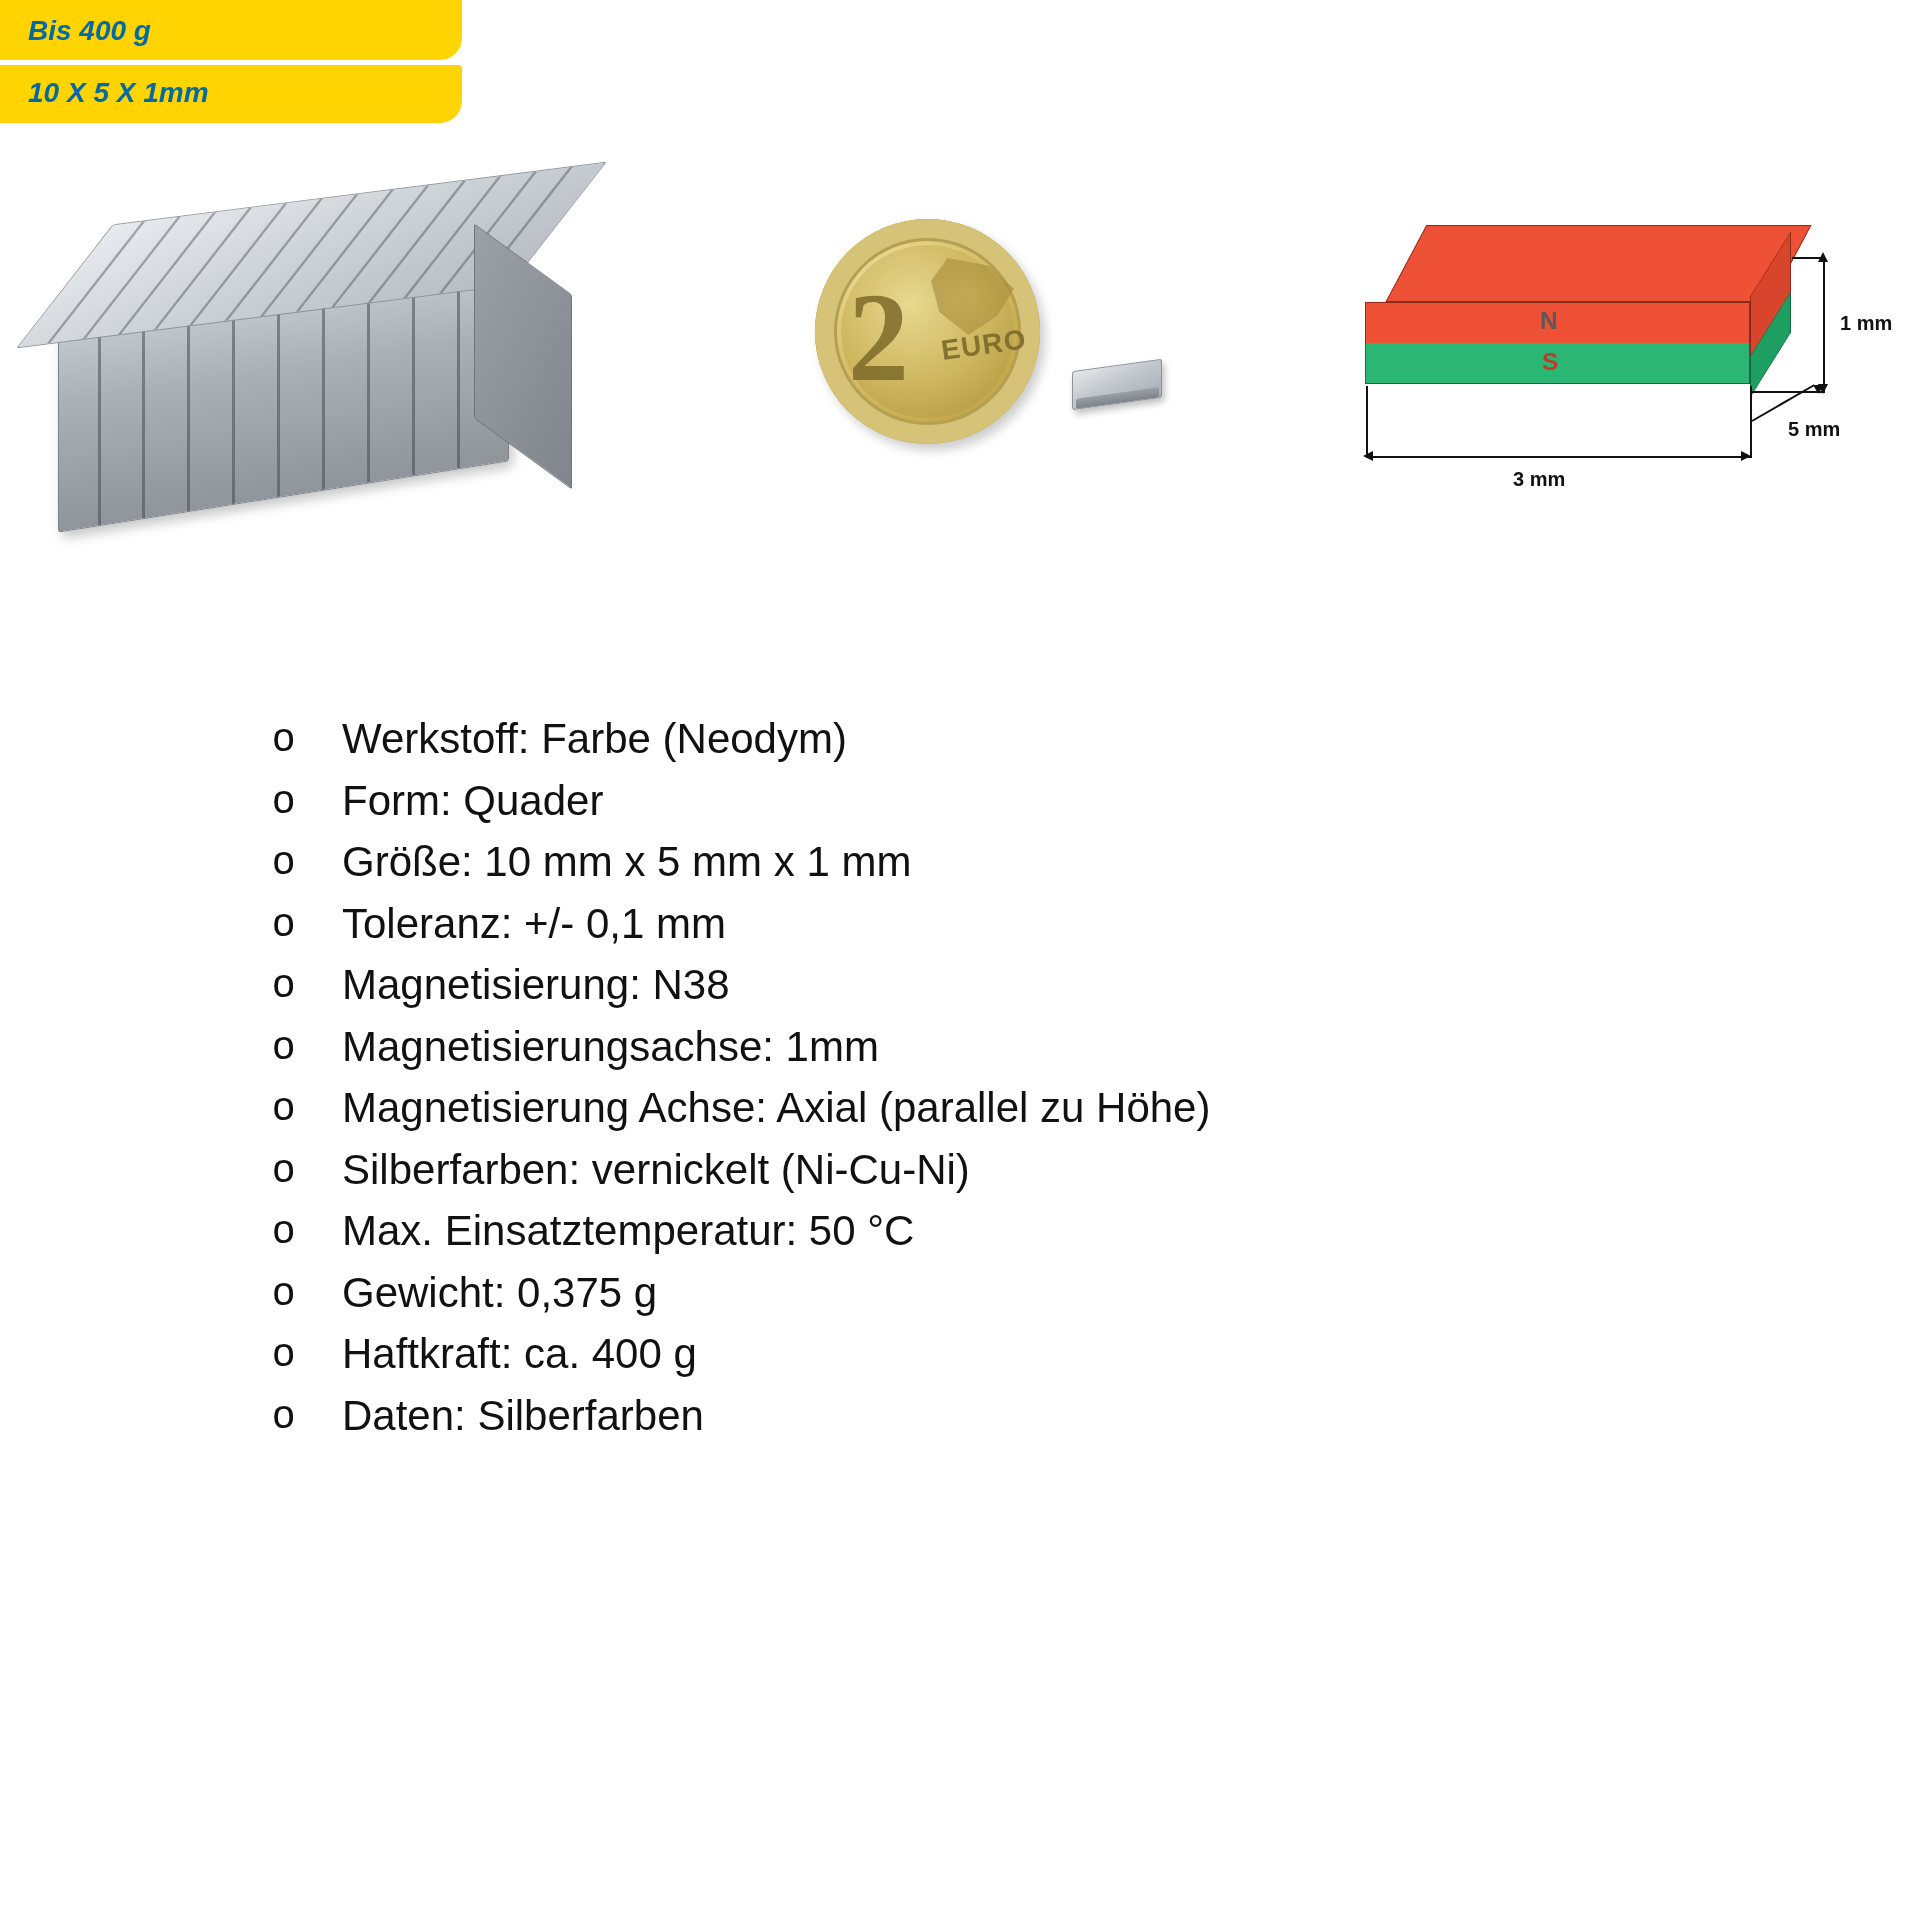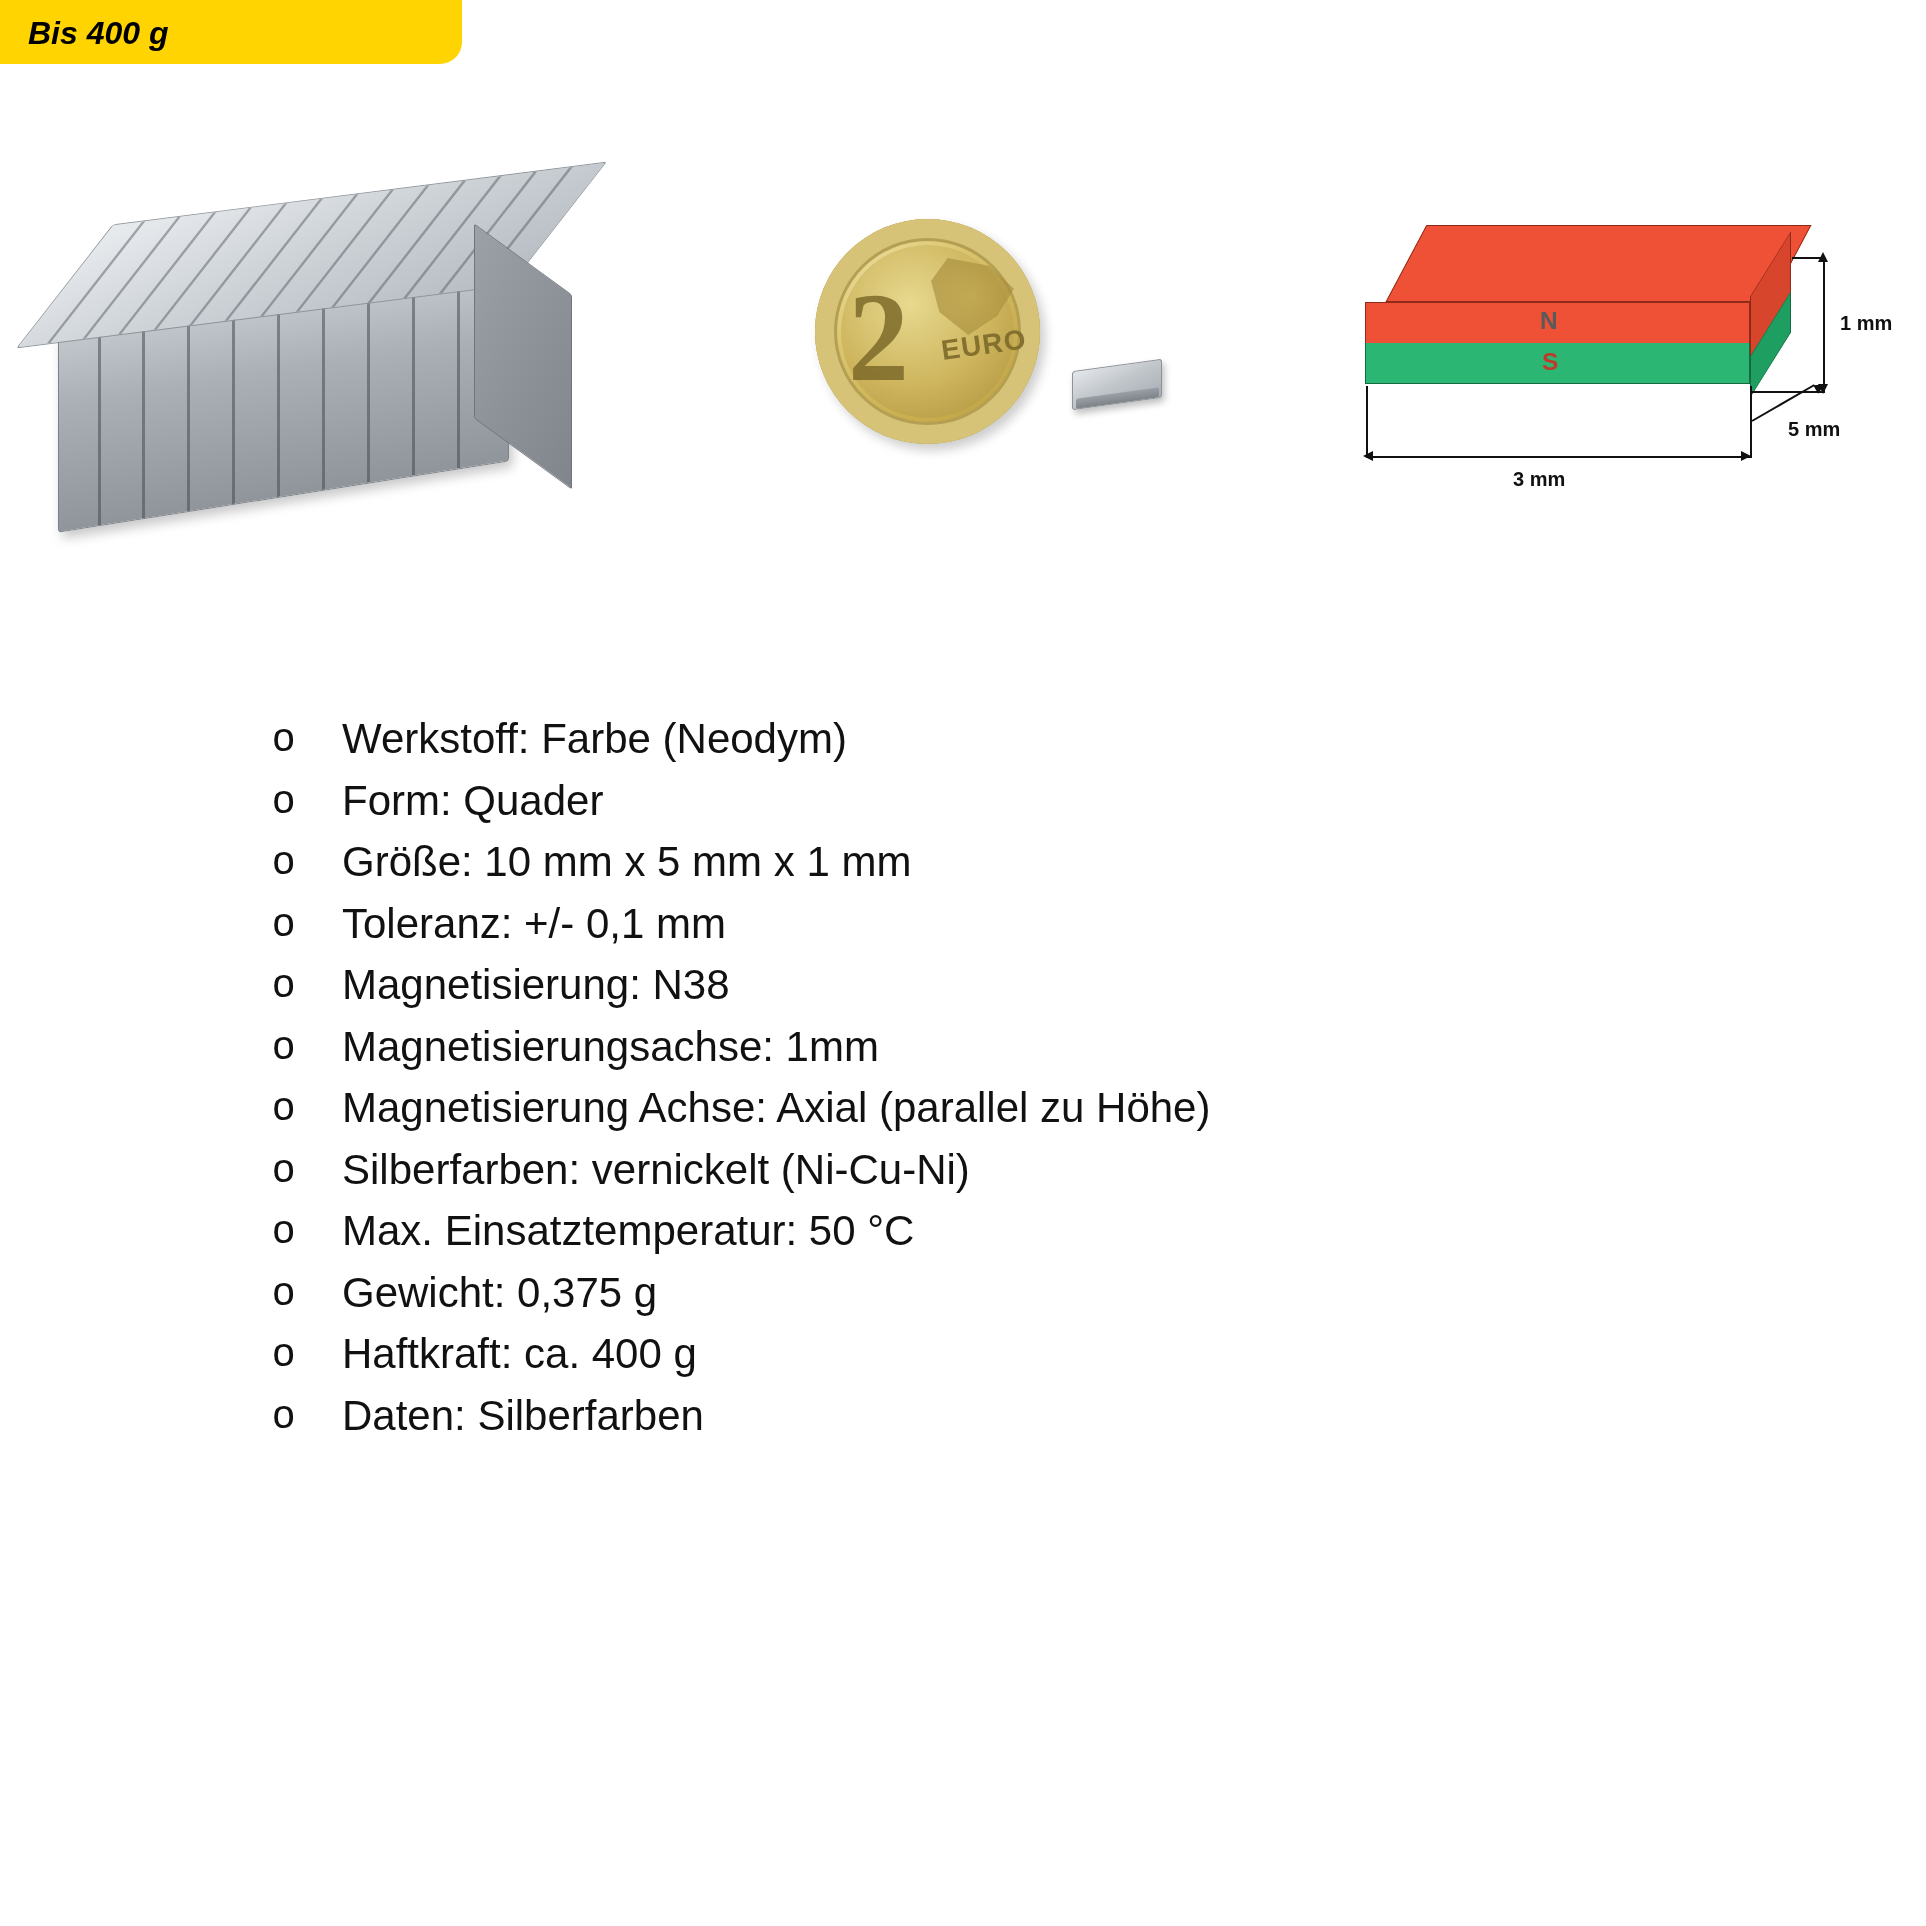--- a/index.html
+++ b/index.html
@@ -25,10 +25,10 @@
   }
   .badge {
     background: #ffd400;
-    color: #000000;
+    color: #0369a1;
     font-style: italic;
     font-weight: bold;
-    font-size: 32px;
+    font-size: 28px;
     line-height: 1;
     padding: 14px 26px 15.4px 28px;
     box-sizing: border-box;

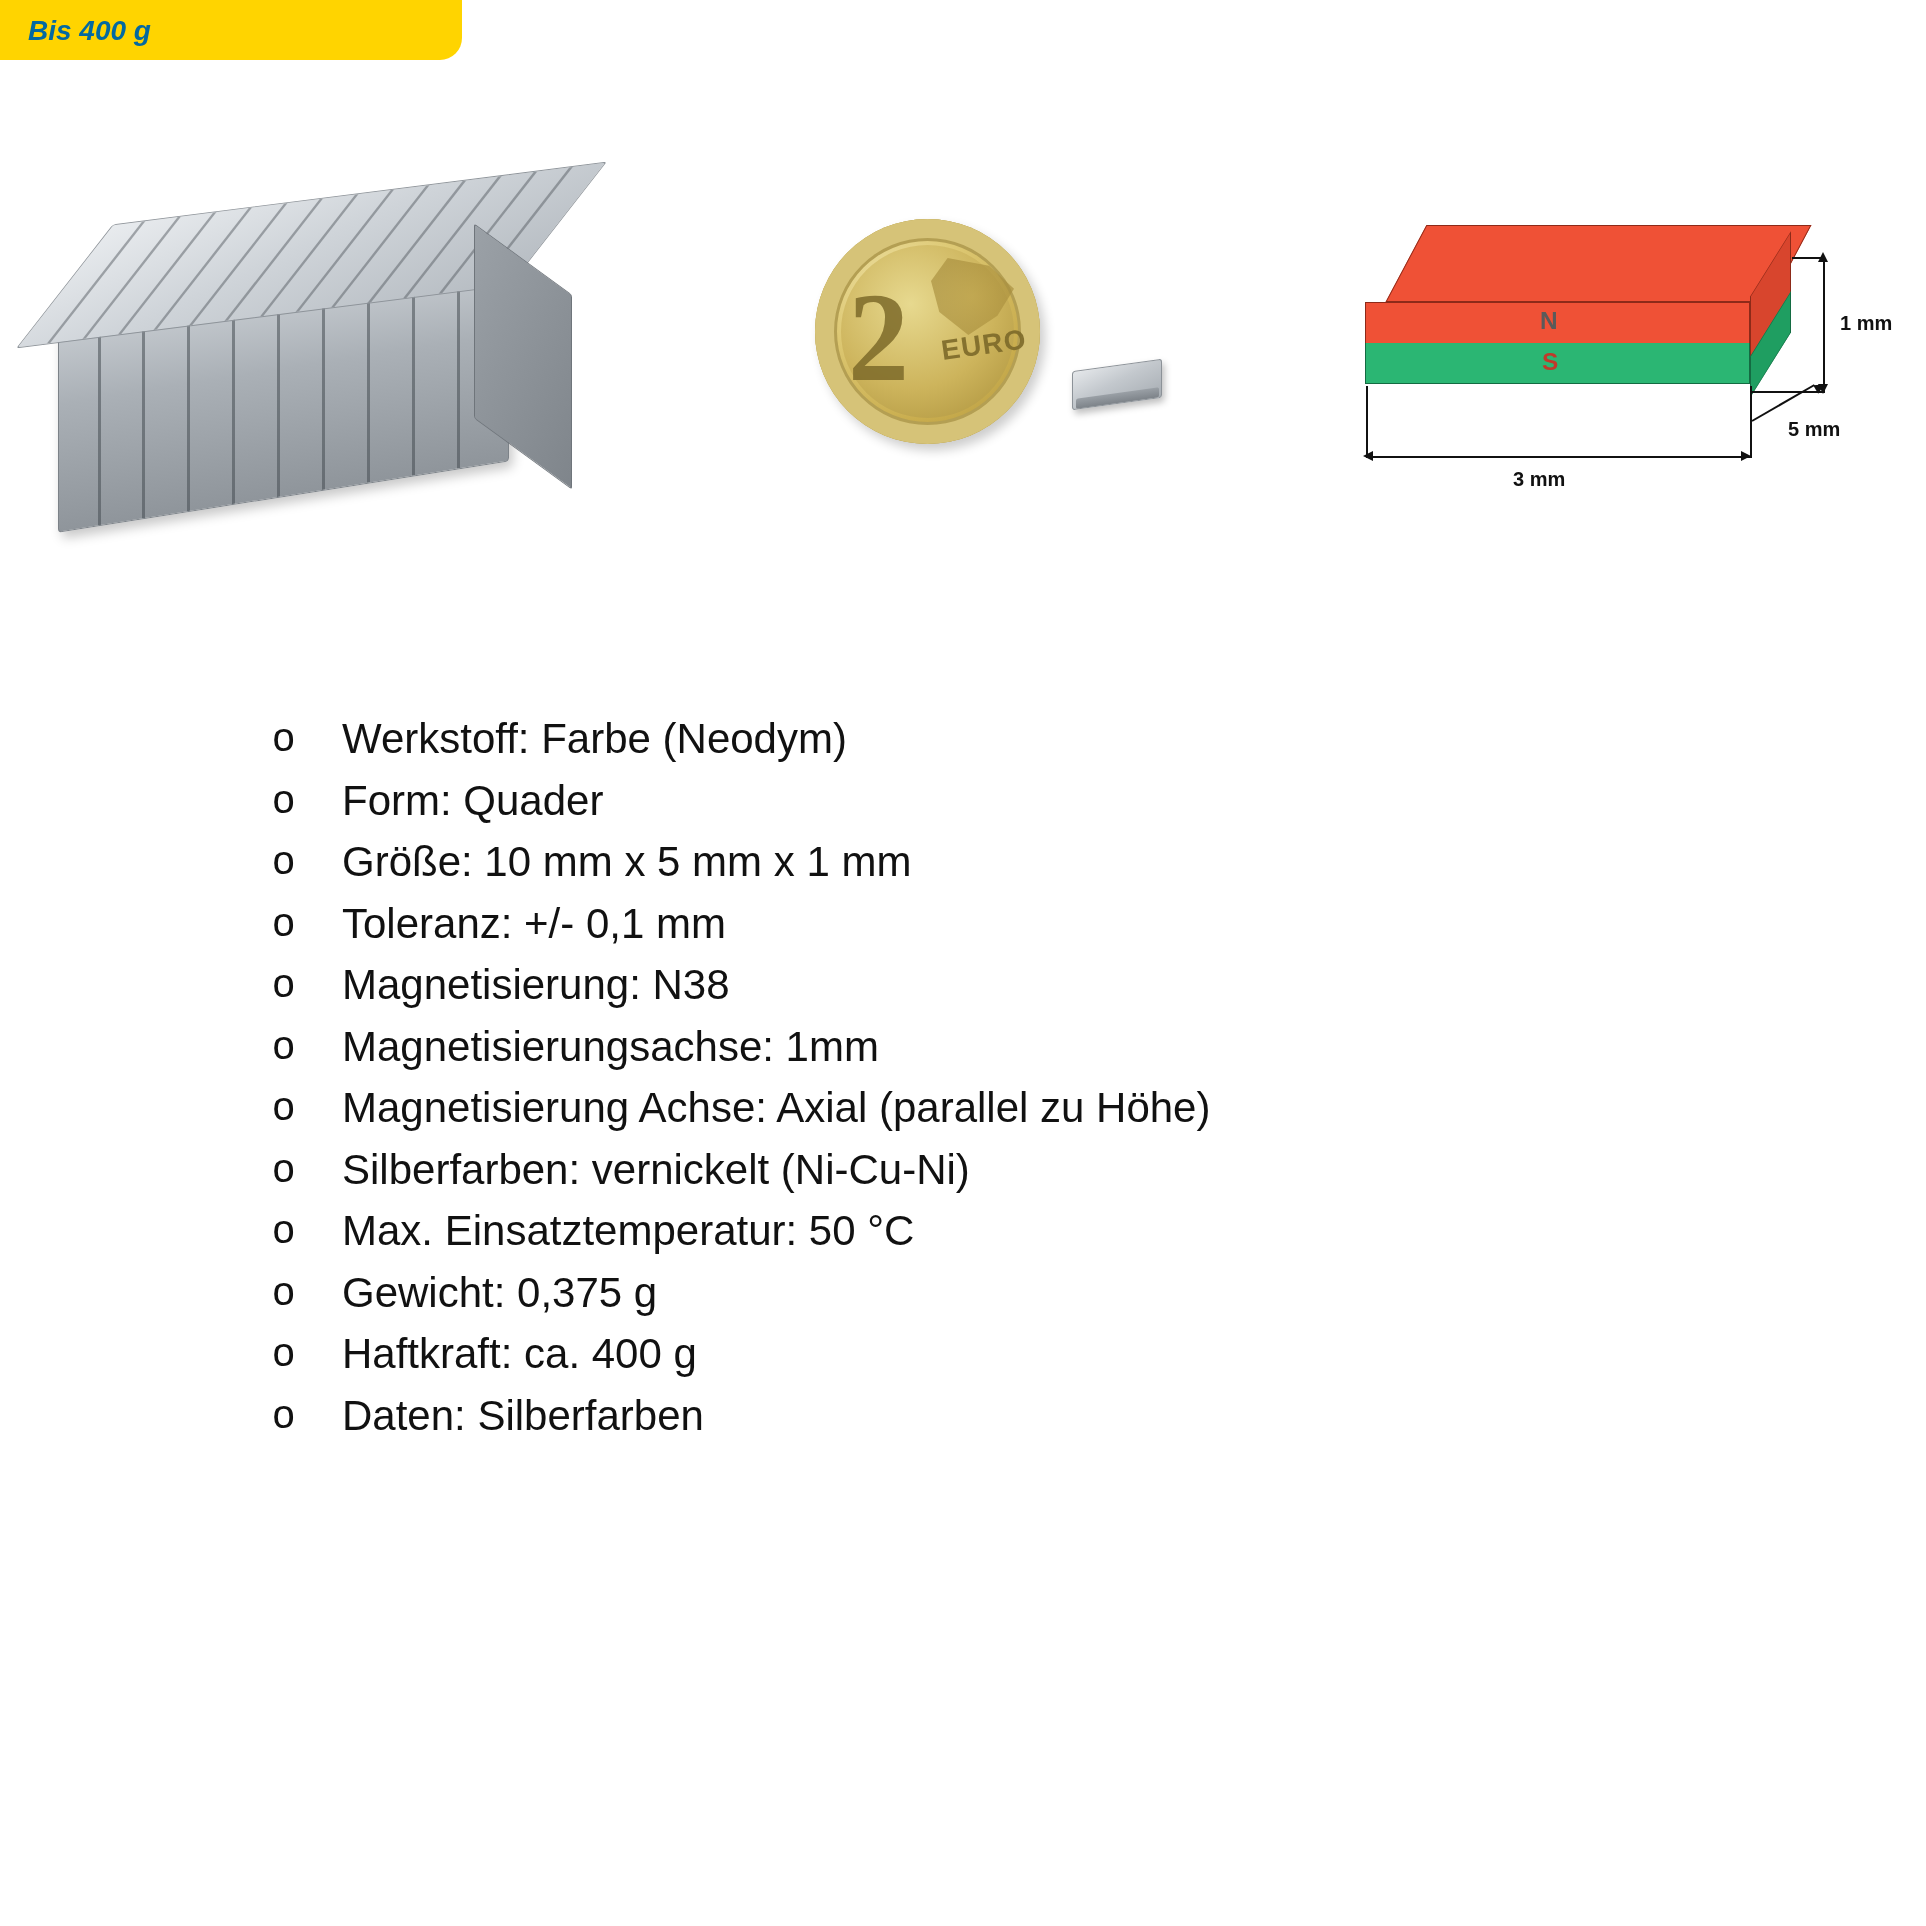--- a/index.html
+++ b/index.html
@@ -361,6 +361,7 @@
 
 <div class="badge-stack">
   <div class="badge first">Bis 400 g</div>
+  <div class="badge second">10 X 5 X 1mm</div>
 </div>
 
 <div class="hero-row">

